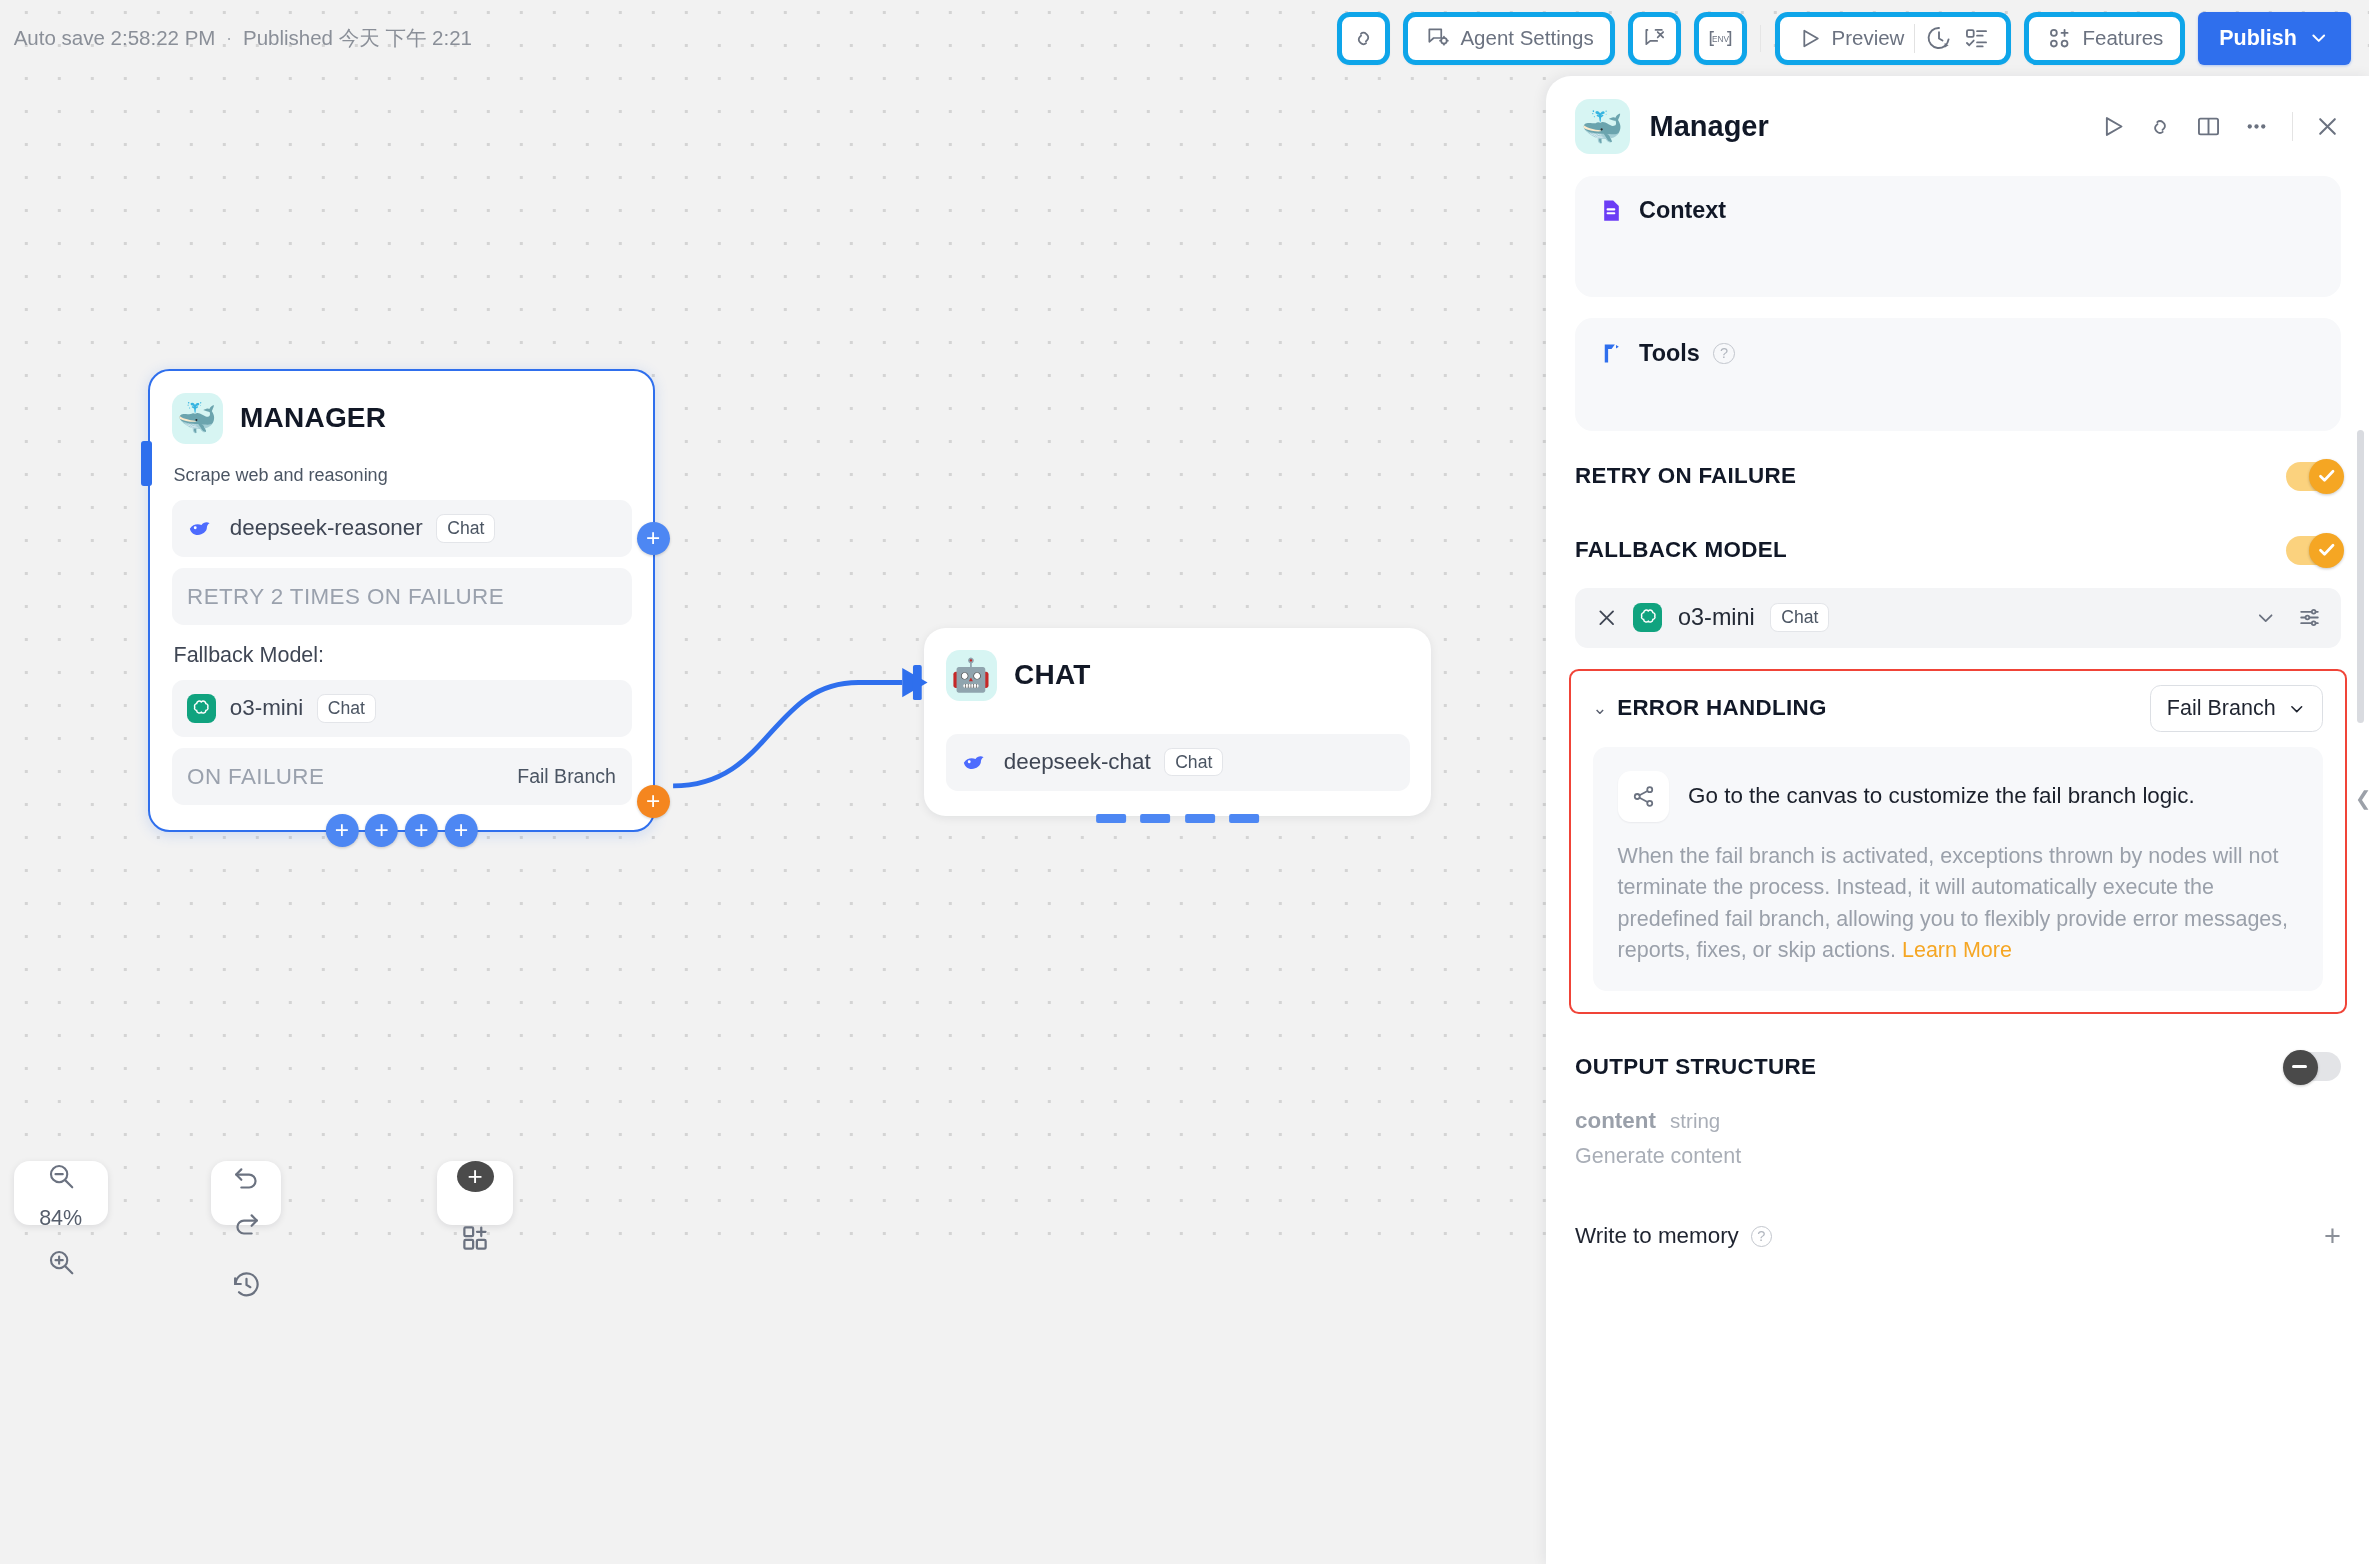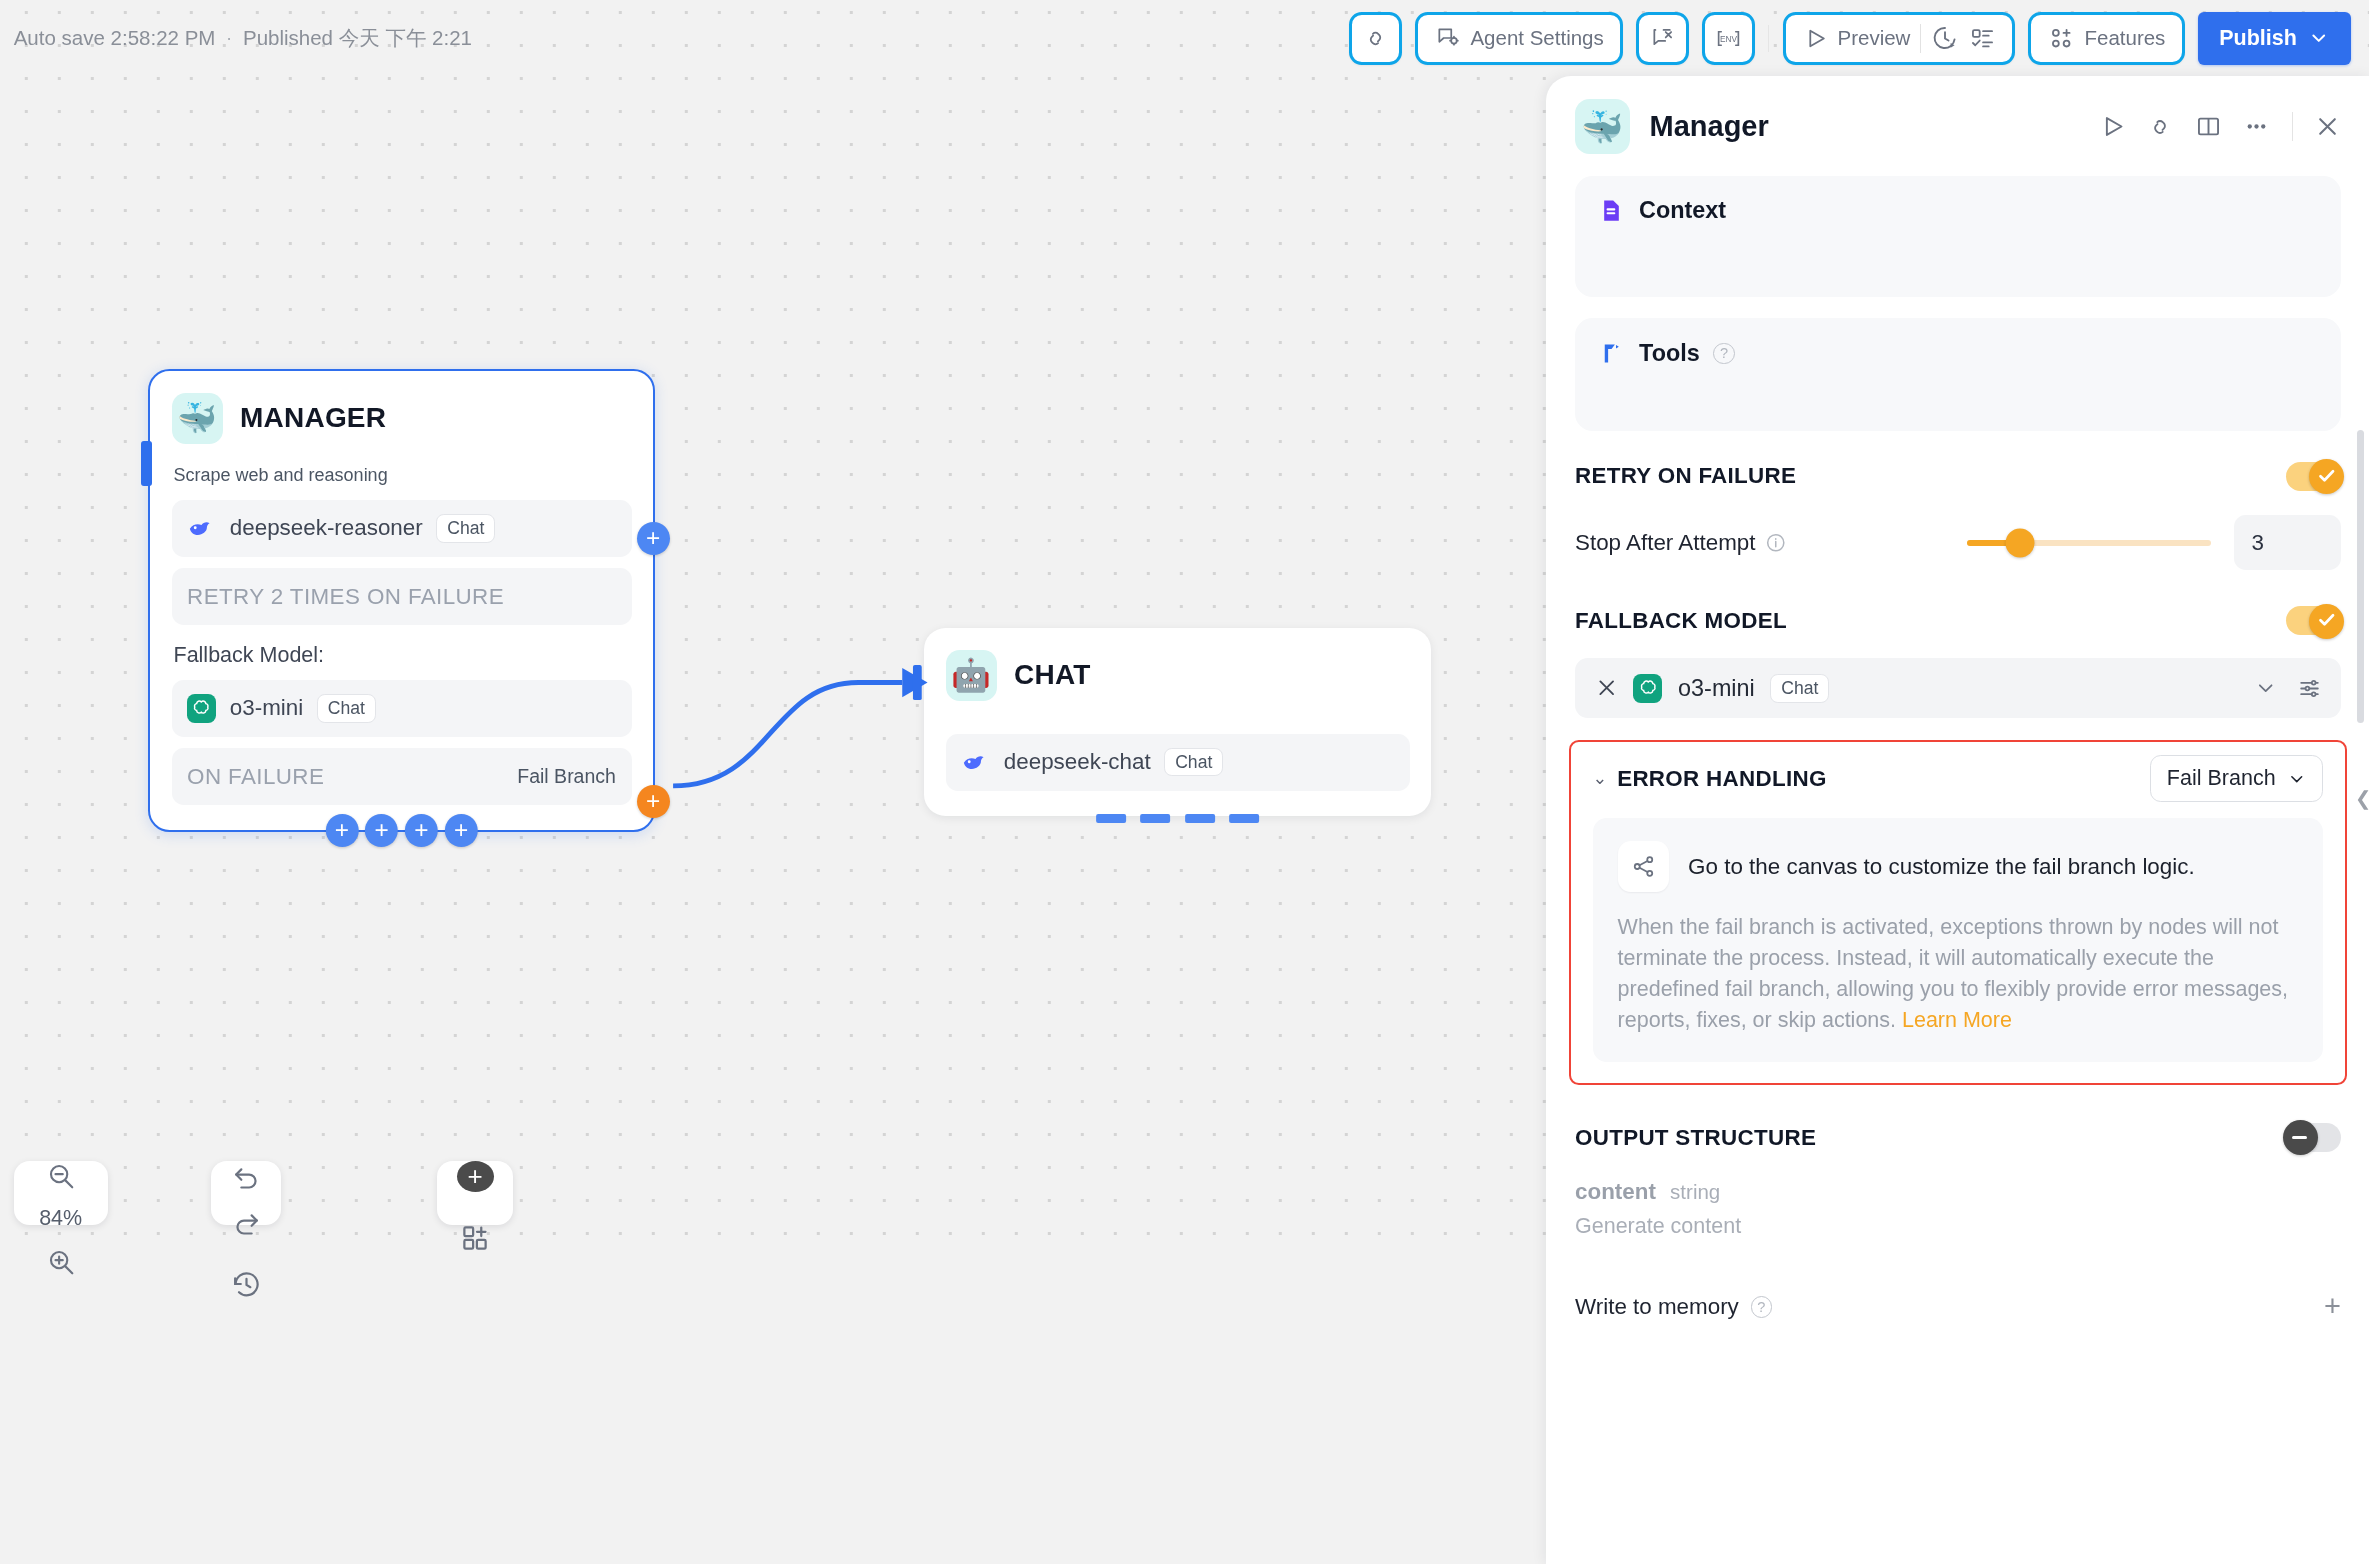--- a/index.html
+++ b/index.html
@@ -38,7 +38,7 @@
     margin-left: auto; display: flex; align-items: center; gap: 12.7px;
   }
   .tb-btn {
-    background: #fff; border: 3px solid #0ea5e9; border-radius: 12.7px;
+    background: #fff; border: 5px solid #0ea5e9; border-radius: 12.7px;
     height: 53px; display: flex; align-items: center; gap: 9.8px;
     padding: 0 16.6px; color: #6b7280; font-size: 20.5px;
     box-shadow: 0 1px 2px rgba(16,24,40,.05);

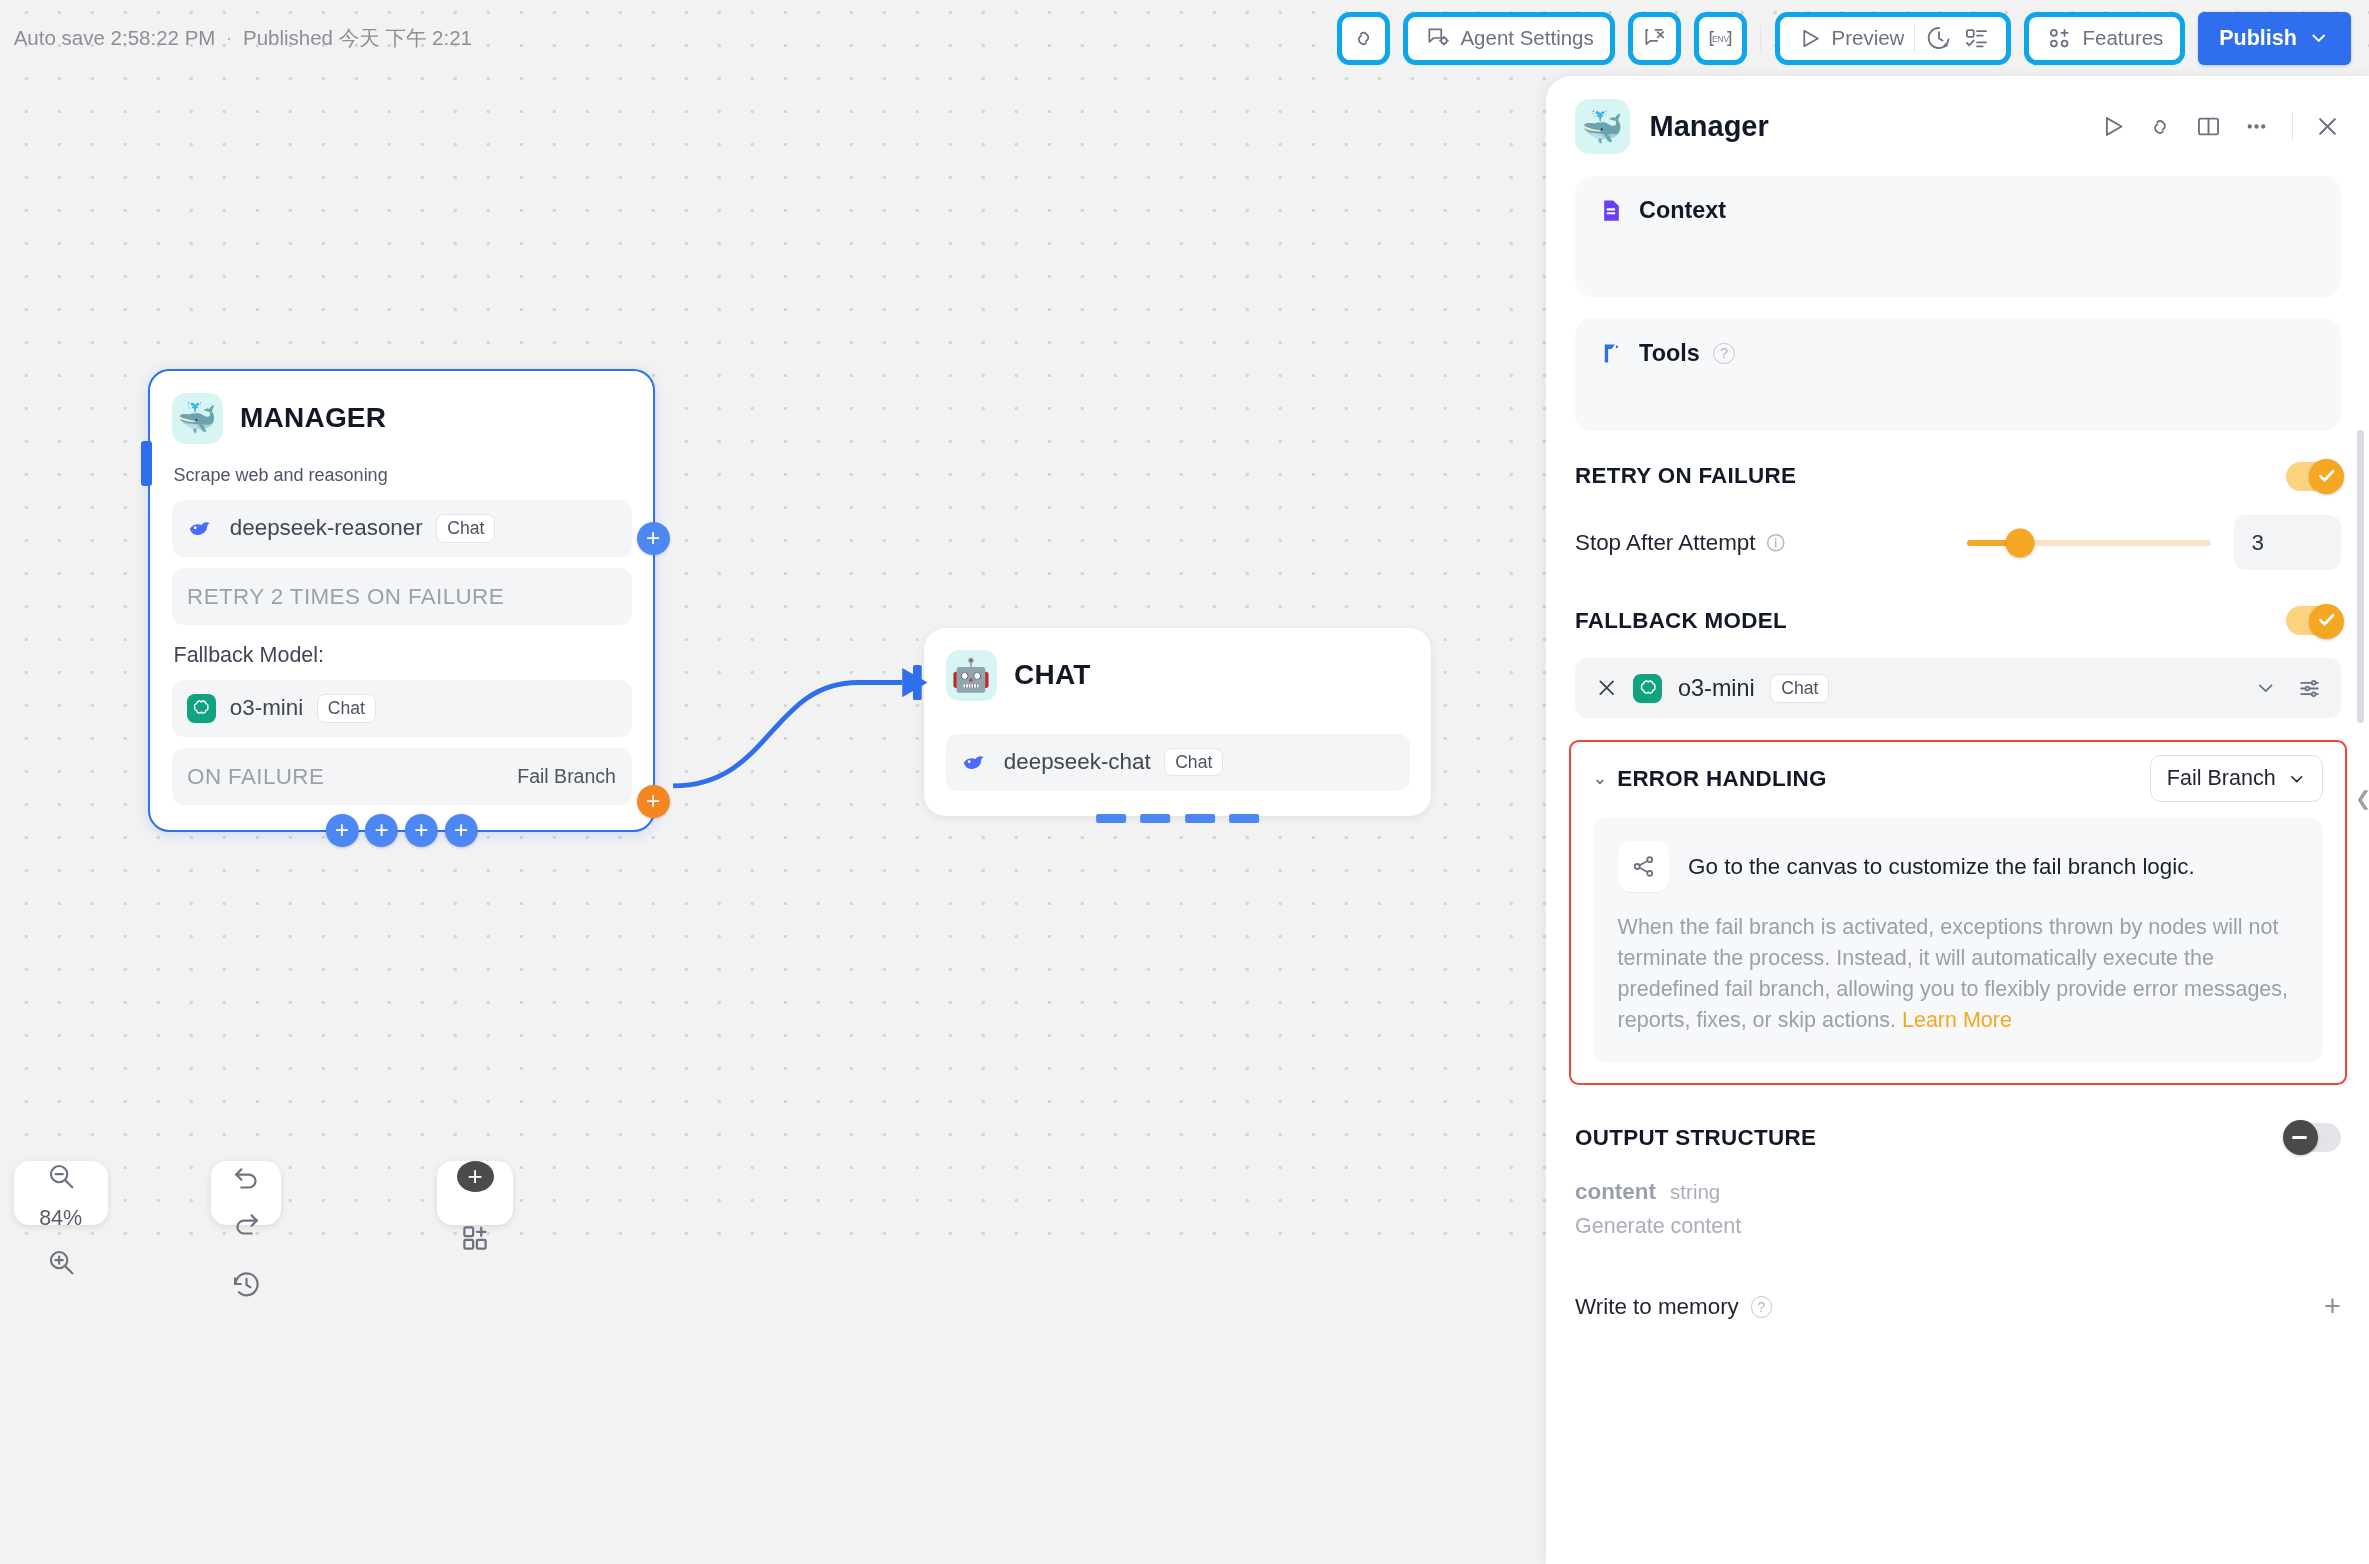--- a/index.html
+++ b/index.html
@@ -548,20 +548,6 @@
               </svg>
             </span>
           </span>
-        </div>
-        <div class="slider-row">
-          <span class="slider-label">
-            <span>Stop After Attempt</span>
-            <svg class="ic" width="21.5" height="21.5" viewBox="0 0 24 24" fill="none" stroke="#b2b7bf" stroke-width="1.7" stroke-linecap="round">
-              <circle cx="12" cy="12" r="9"></circle>
-                <path d="M12 10.5v6M12 7.6v.6"></path>
-            </svg>
-          </span>
-          <span class="slider-track">
-            <span class="slider-fill"></span>
-            <span class="slider-thumb"></span>
-          </span>
-          <span class="num-box">3</span>
         </div>
       </div>
 

